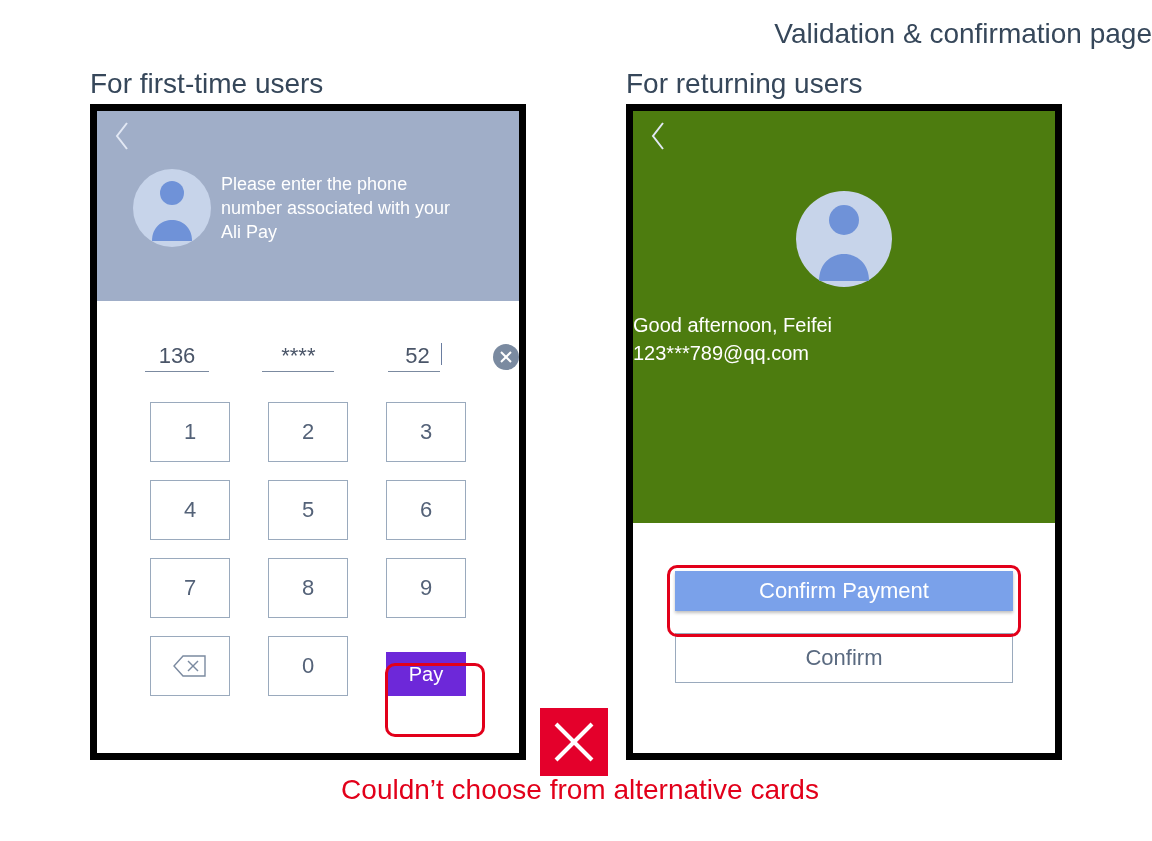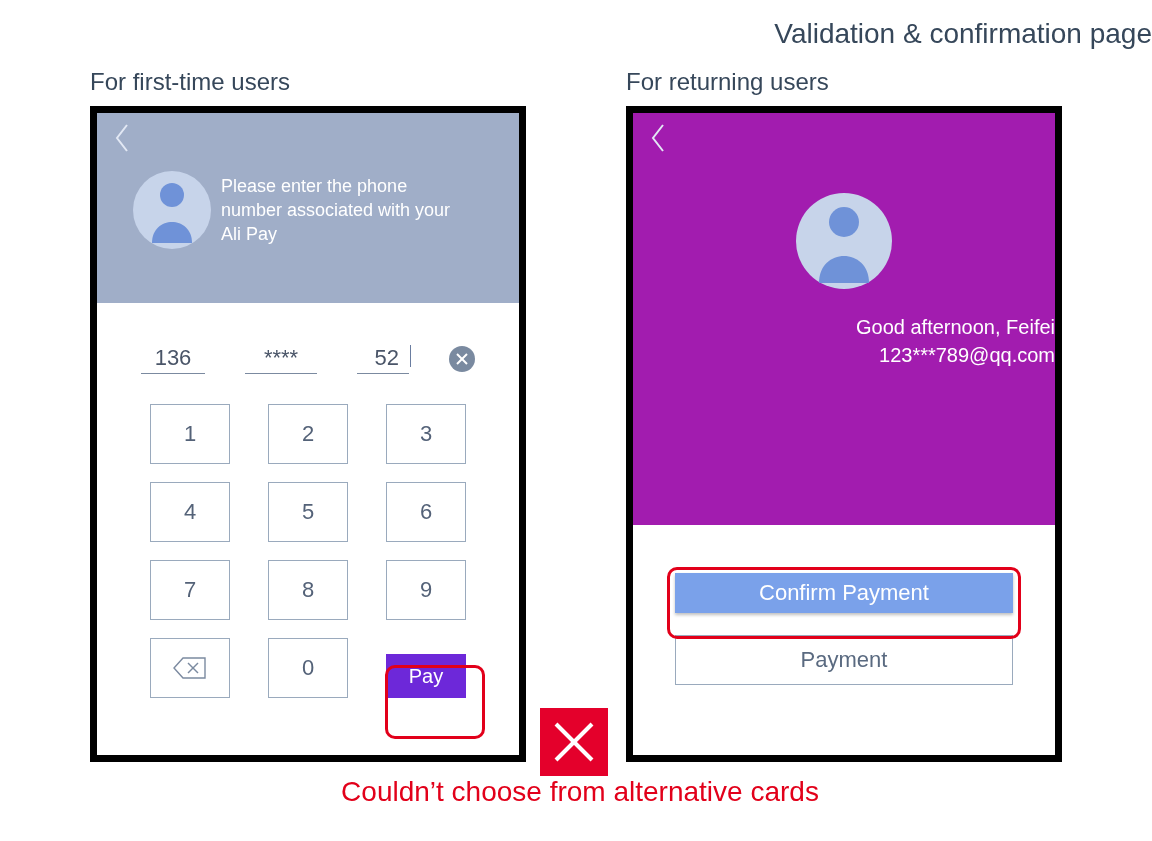--- a/index.html
+++ b/index.html
@@ -25,10 +25,10 @@
     position: relative;
   }
   .col-title {
-    font-size: 24px;
+    font-size: 28px;
     color: #36475a;
     font-weight: 400;
-    margin-bottom: 10px;
+    margin-bottom: 4px;
   }
   .phone {
     width: 436px;

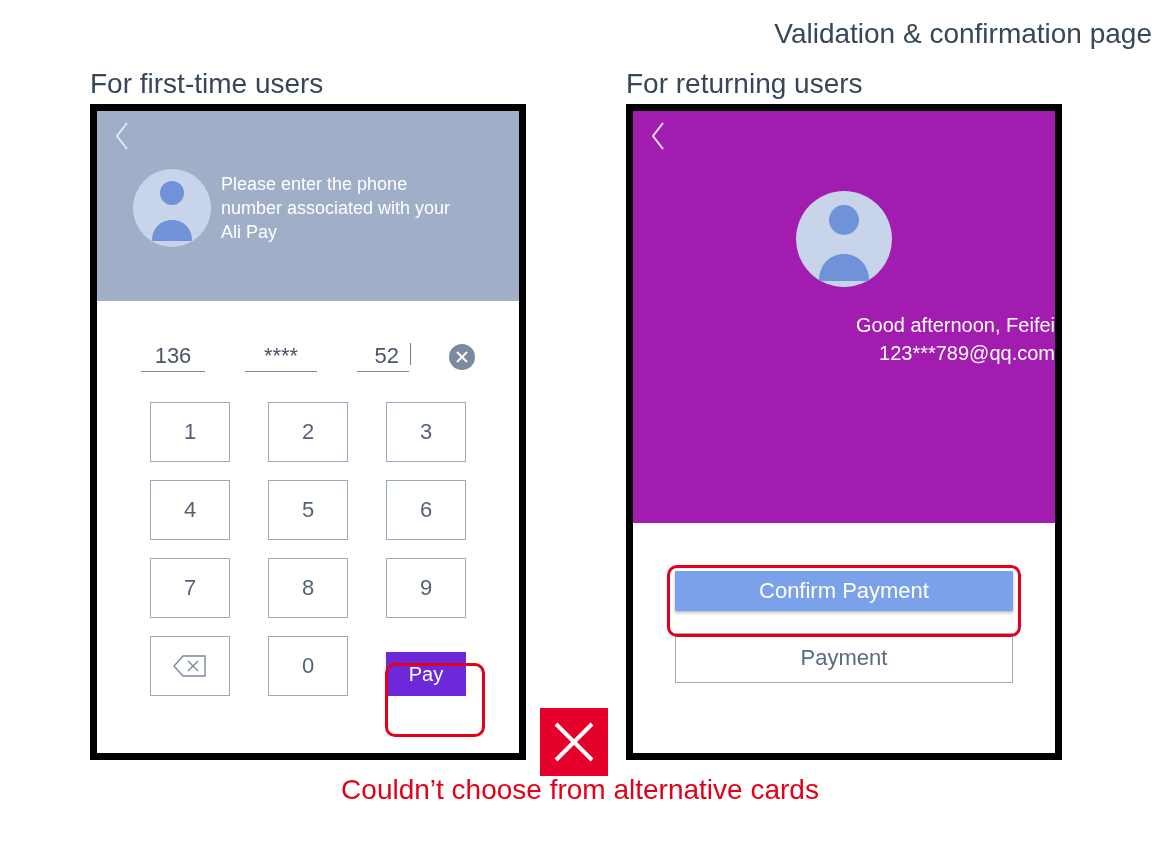--- a/index.html
+++ b/index.html
@@ -150,11 +150,11 @@
   }
   
   .right-header {
-    background: #a21caf;
+    background: #4d7c0f;
     height: 412px;
     position: relative;
     padding-top: 10px;
-    text-align: right;
+    text-align: left;
   }
   .right-header .back-chevron {
     position: absolute;

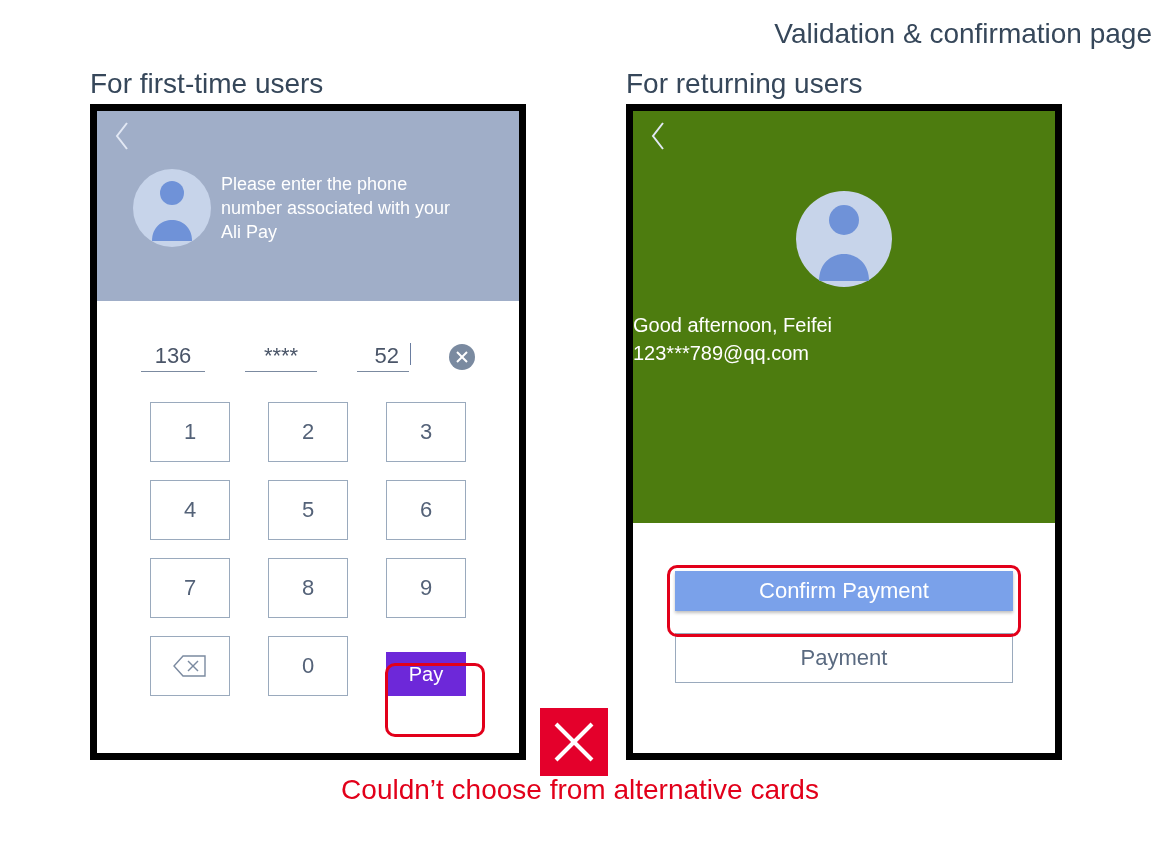--- a/index.html
+++ b/index.html
@@ -76,9 +76,10 @@
   .phone-input-row {
     display: flex;
     align-items: center;
-    justify-content: center;
+    justify-content: space-between;
     gap: 40px;
     margin-top: 40px;
+    margin-left: 48px;
   }
   .seg {
     border: none;

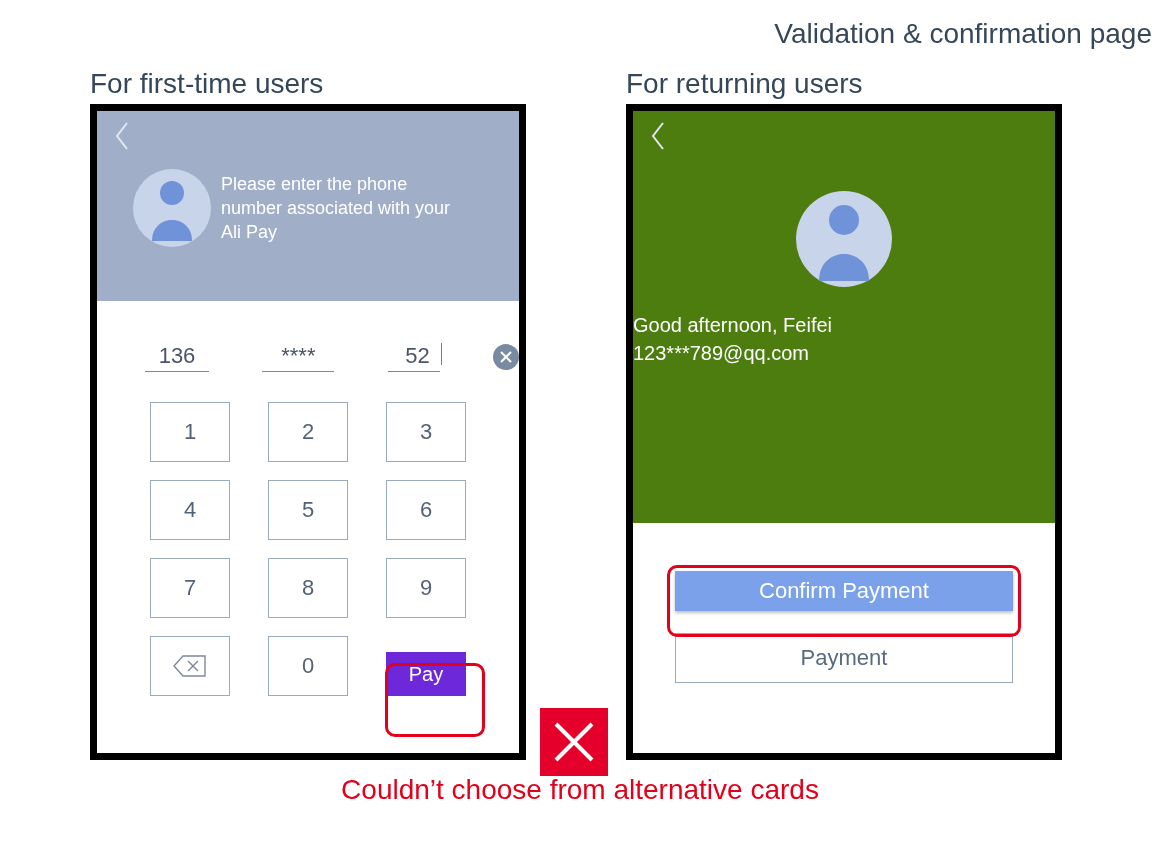--- a/index.html
+++ b/index.html
@@ -311,7 +311,7 @@
 
       <div class="btn-area">
         <button class="confirm-btn">Confirm Payment</button>
-        <button class="cancel-btn">Payment</button>
+        <button class="cancel-btn">Confirm</button>
       </div>
 
       <div class="pay-highlight"></div>

